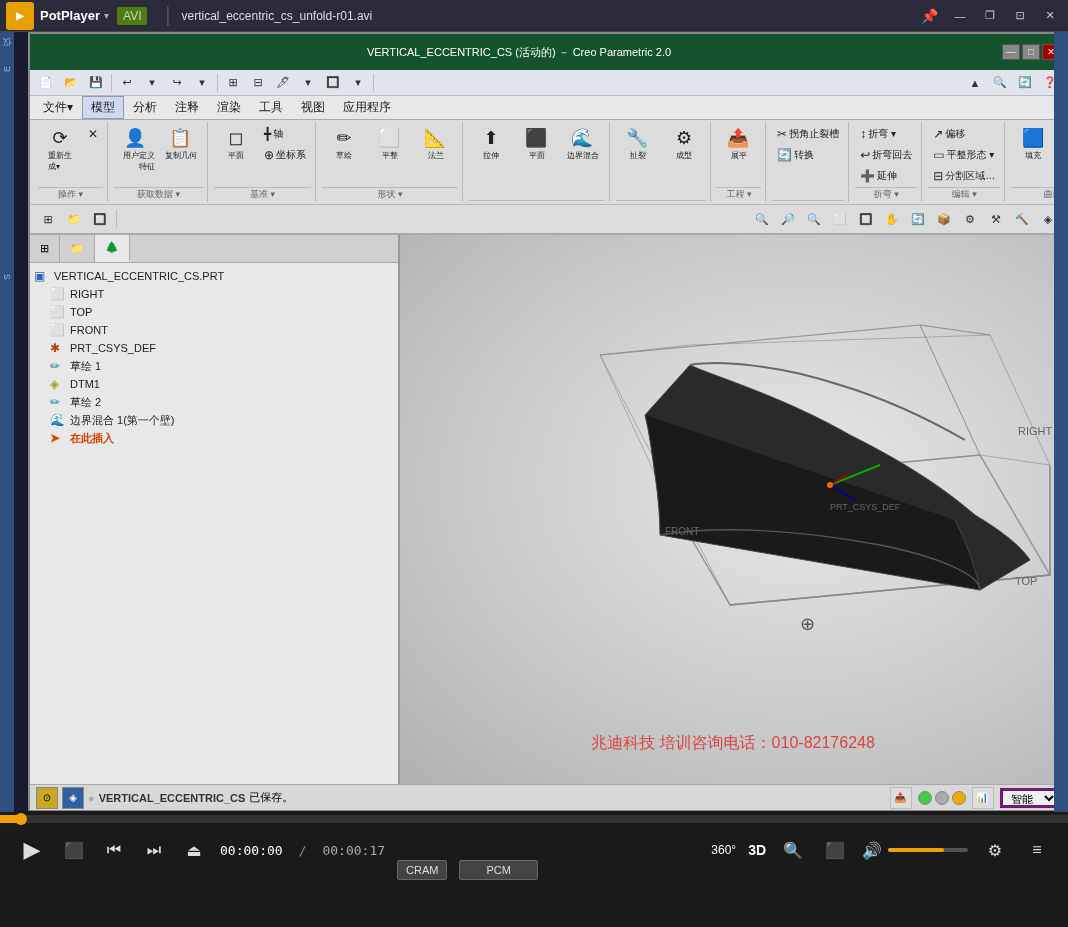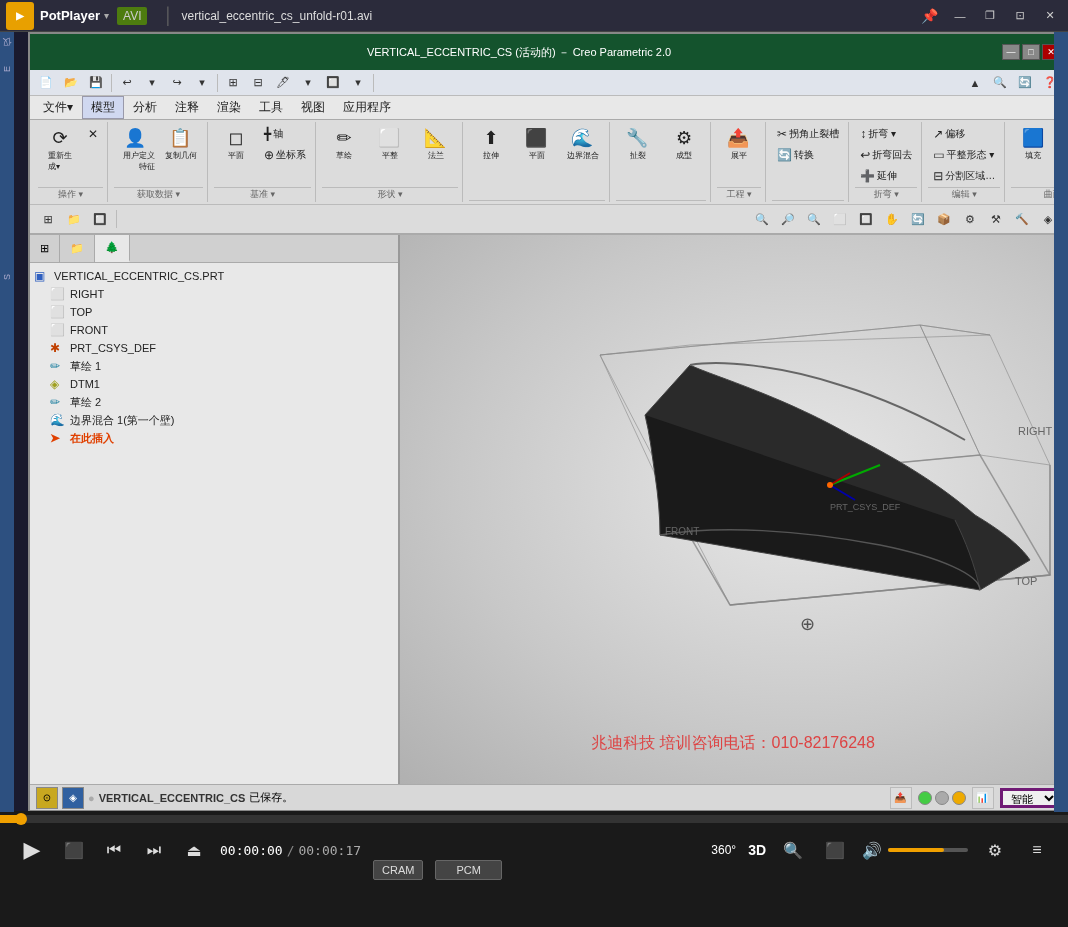--- a/index.html
+++ b/index.html
@@ -686,7 +686,7 @@
     <button class="player-btn" style="color:#ddd; font-size:16px; cursor:pointer; background:none; border:none; width:28px; height:28px; display:flex; align-items:center; justify-content:center;">⏭</button>
     <button class="player-btn" style="color:#ddd; font-size:16px; cursor:pointer; background:none; border:none; width:28px; height:28px; display:flex; align-items:center; justify-content:center;">⏏</button>
 
-    <div id="time-display" style="color:#ddd; font-size:13px; font-family:monospace; display:flex; align-items:flex-end; gap:4px;">
+    <div id="time-display" style="color:#ddd; font-size:13px; font-family:monospace; display:flex; align-items:flex-end; gap:16px;">
       <span style="color:#fff;">00:00:00</span>
       <span style="color:#888;"> / </span>
       <span style="color:#aaa;">00:00:17</span>

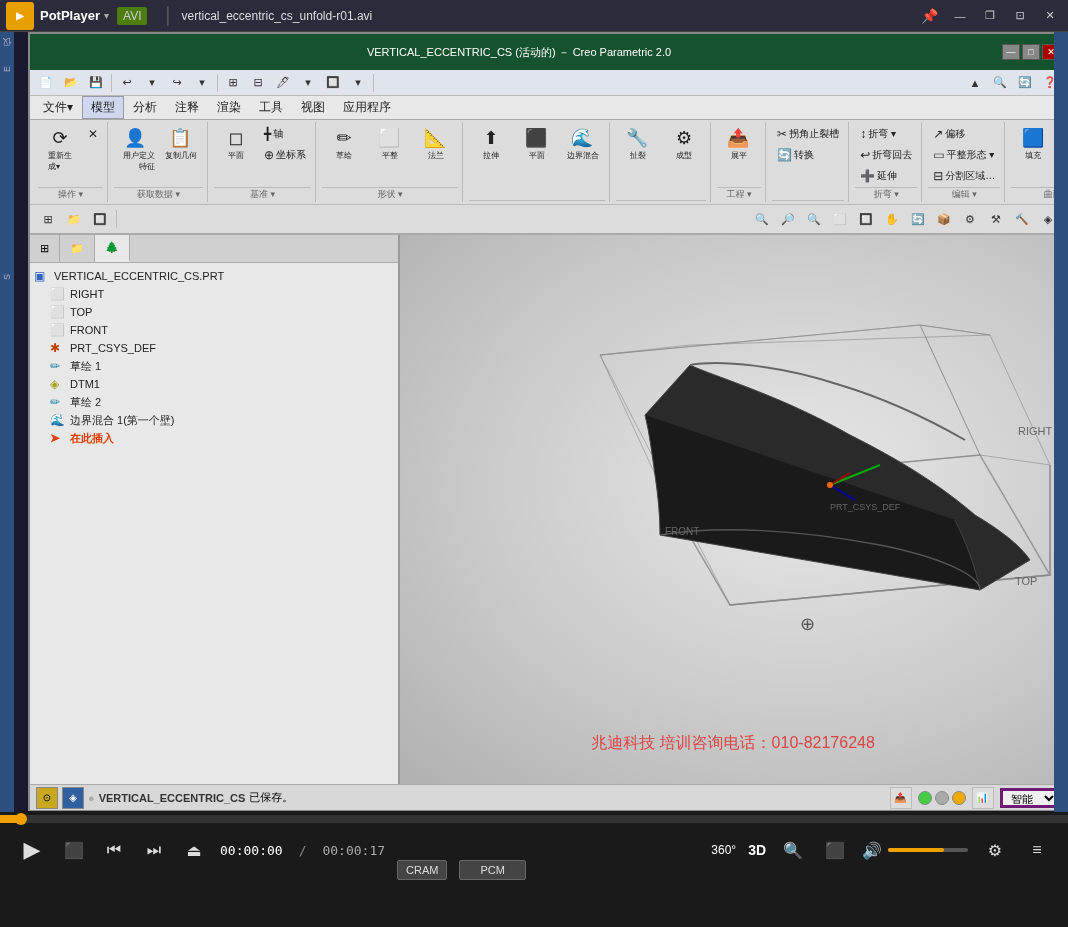--- a/index.html
+++ b/index.html
@@ -693,7 +693,7 @@
     </div>
 
     <div class="format-badge" style="background:#444; color:#ddd; font-size:11px; padding:3px 8px; border:1px solid #666; border-radius:2px; cursor:pointer;">CRAM</div>
-    <div class="format-badge" style="background:#444; color:#ddd; font-size:11px; padding:3px 20px; border:1px solid #666; border-radius:2px; cursor:pointer;">PCM</div>
+    <div class="format-badge" style="background:#444; color:#ddd; font-size:11px; padding:3px 26px; border:1px solid #666; border-radius:2px; cursor:pointer;">PCM</div>
 
     <div id="player-right" style="flex:1; display:flex; align-items:center; justify-content:flex-end; gap:12px;">
 

